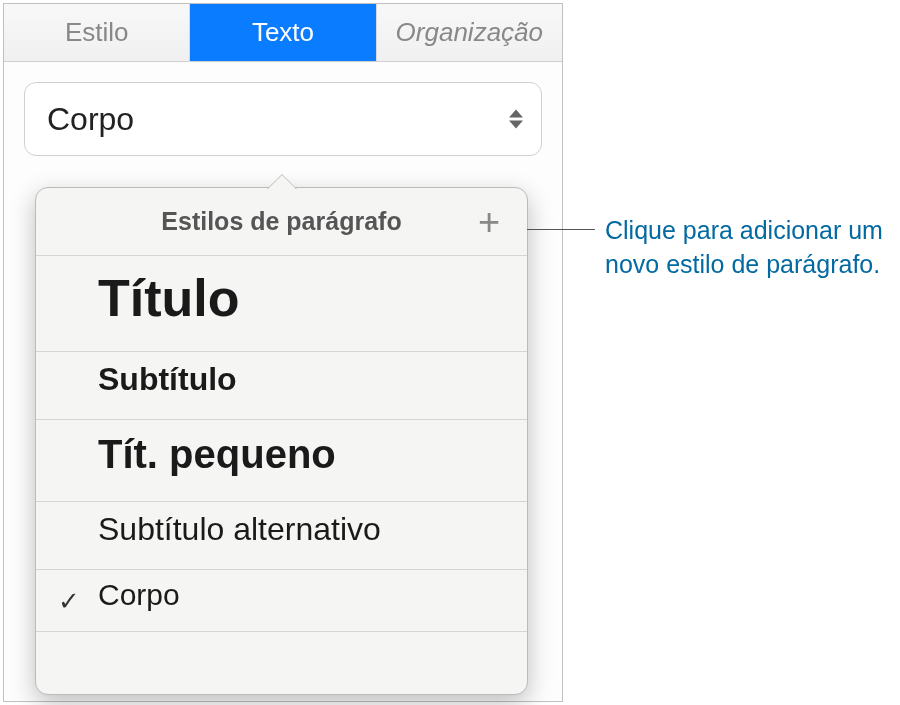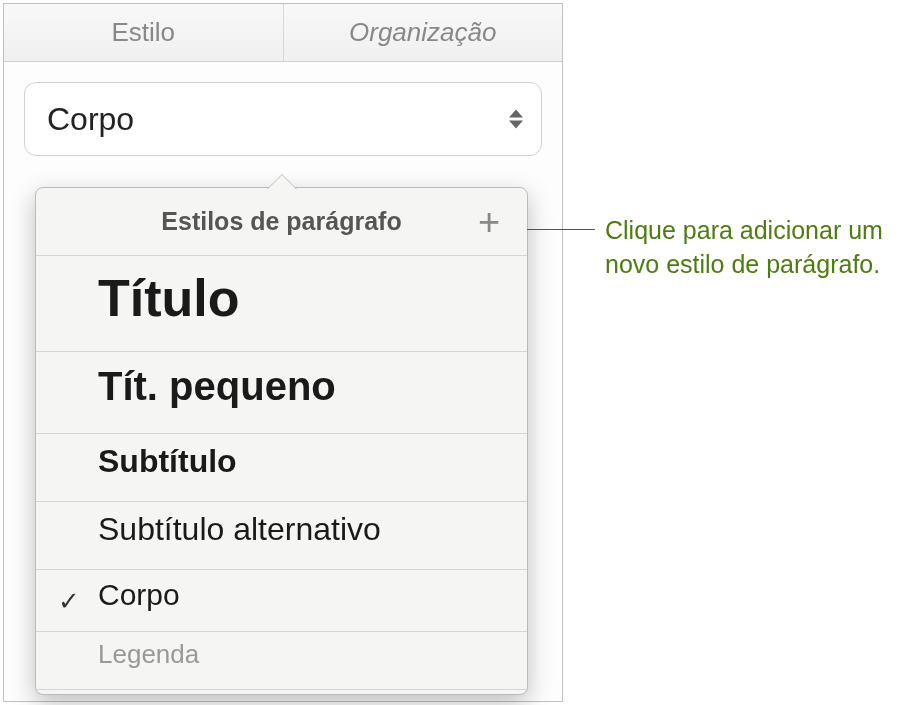--- a/index.html
+++ b/index.html
@@ -258,6 +258,7 @@
 <div class="panel">
   <div class="tabs">
     <div class="tab">Estilo</div>
+    <div class="tab active">Texto</div>
     <div class="tab">Organização</div>
   </div>
 

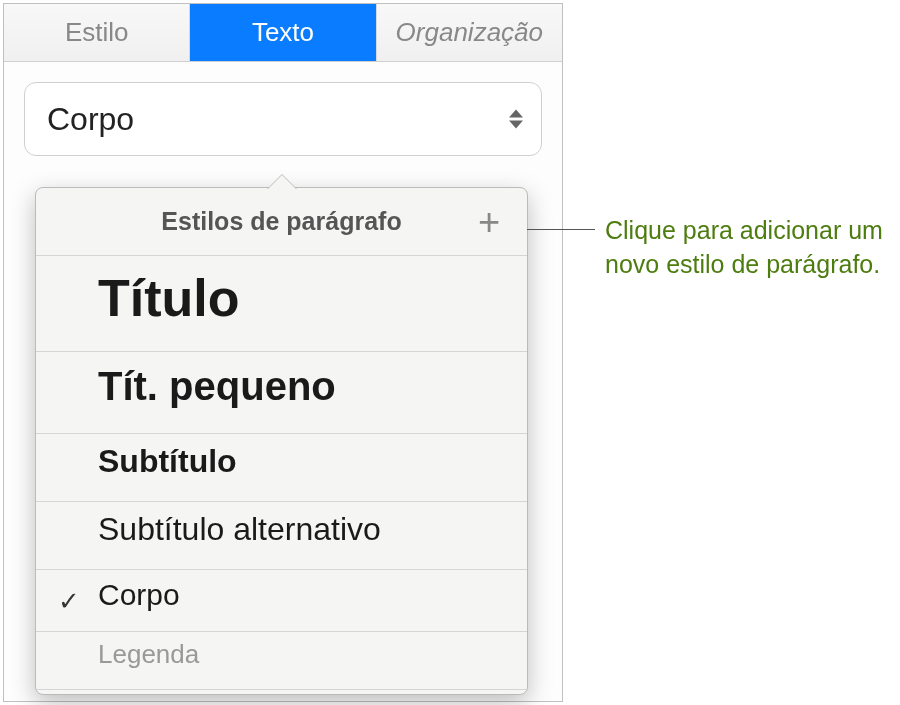--- a/index.html
+++ b/index.html
@@ -107,7 +107,7 @@
       width: 493px;
       background: #f5f5f4;
       border: 1px solid #bbb;
-      border-radius: 8px;
+      border-radius: 13px;
       box-shadow: 0 8px 24px rgba(0,0,0,0.25);
       height: 508px;
     }

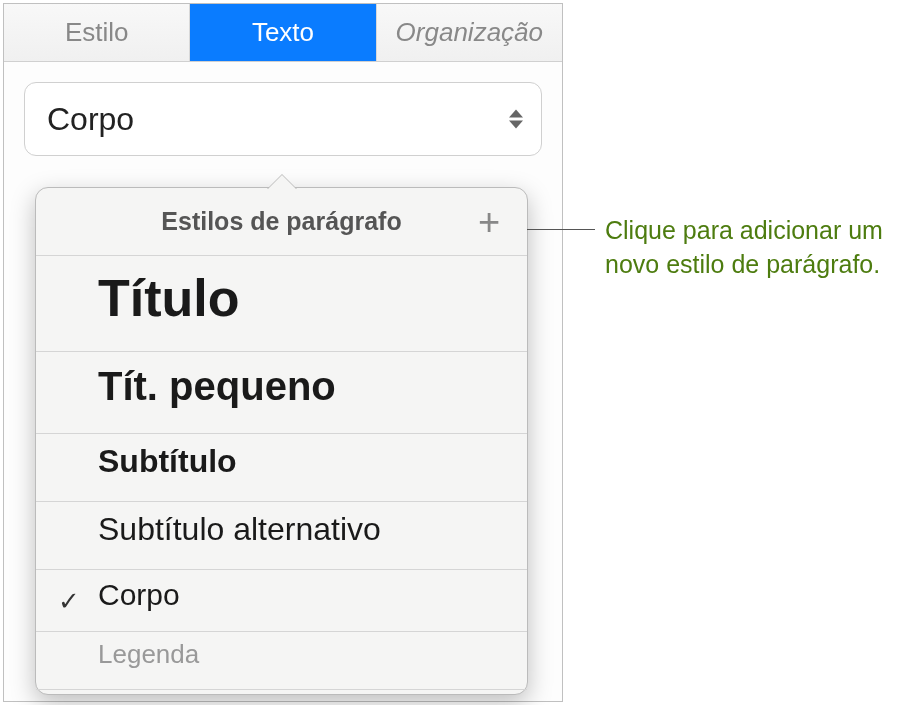--- a/index.html
+++ b/index.html
@@ -240,7 +240,7 @@
       width: 280px;
       font-size: 25px;
       line-height: 1.35;
-      color: #4d7c0f;
+      color: #0369a1;
     }
     
     .callout-line {

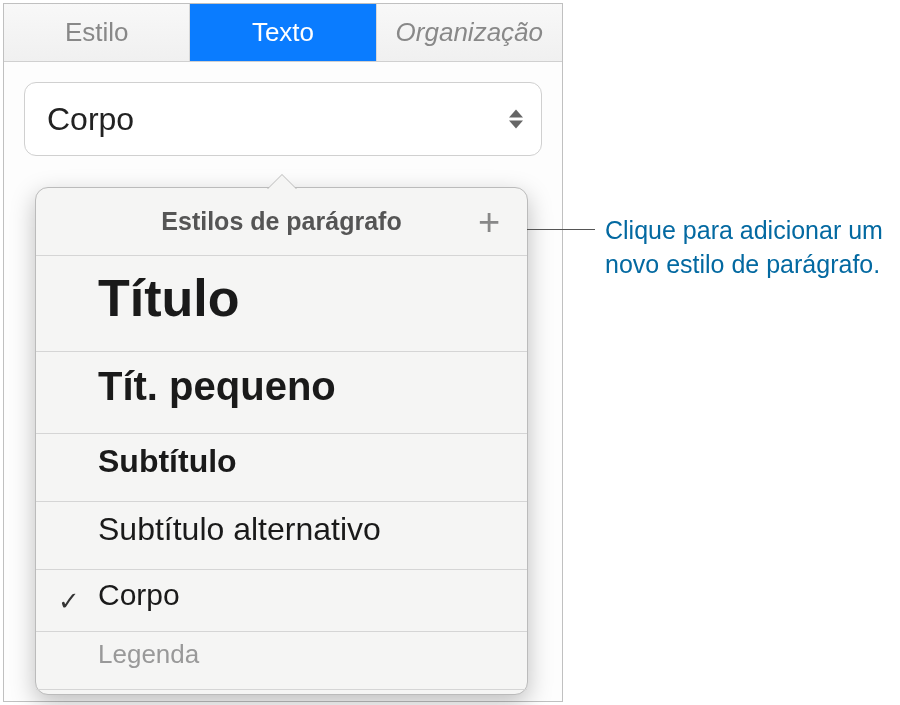--- a/index.html
+++ b/index.html
@@ -288,11 +288,11 @@
     <div class="style-item titulo">
       <span>Título</span>
     </div>
+    <div class="style-item subtitulo">
+      <span>Subtítulo</span>
+    </div>
     <div class="style-item tit-pequeno">
       <span>Tít. pequeno</span>
-    </div>
-    <div class="style-item subtitulo">
-      <span>Subtítulo</span>
     </div>
     <div class="style-item subtitulo-alt">
       <span>Subtítulo alternativo</span>

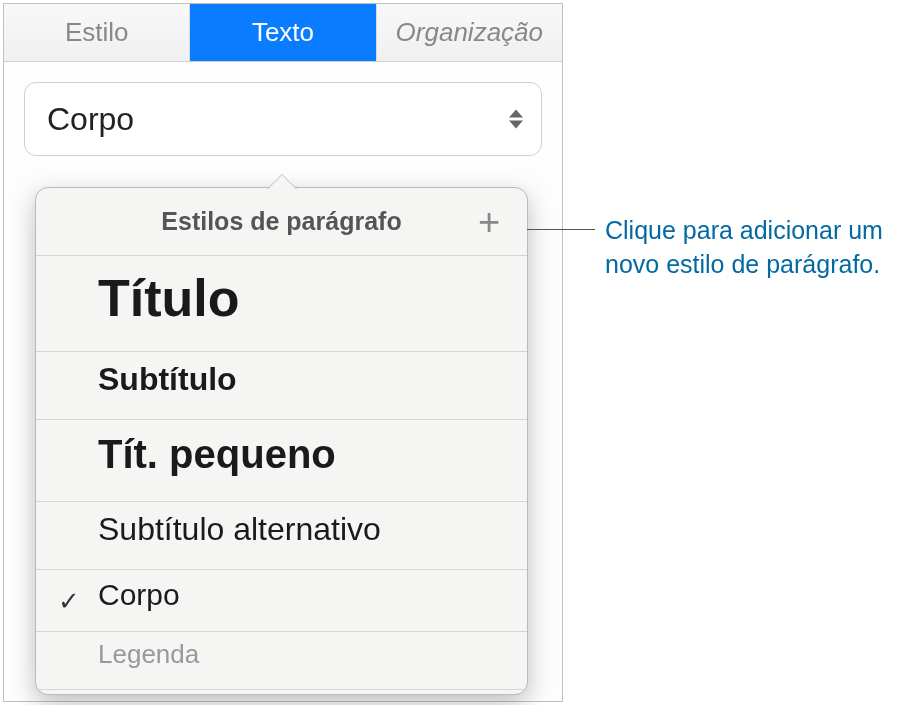--- a/index.html
+++ b/index.html
@@ -301,9 +301,6 @@
       <span class="checkmark">✓</span>
       <span>Corpo</span>
     </div>
-    <div class="style-item legenda">
-      <span>Legenda</span>
-    </div>
   </div>
 </div>
 

